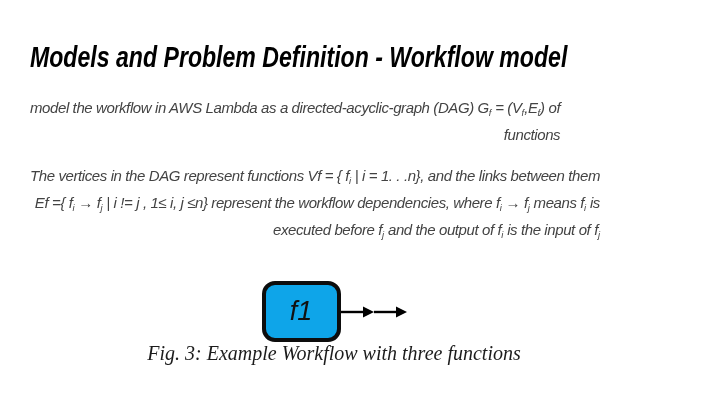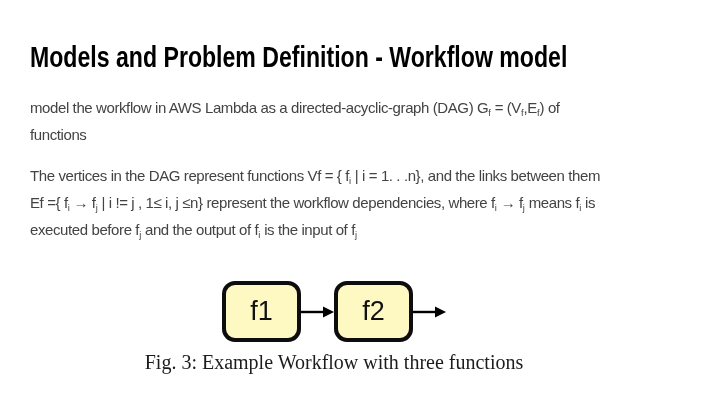--- a/index.html
+++ b/index.html
@@ -10,6 +10,7 @@
     background: #ffffff;
     overflow: hidden;
     font-family: "Liberation Sans", sans-serif;
+    font-style: italic;
   }
 
   

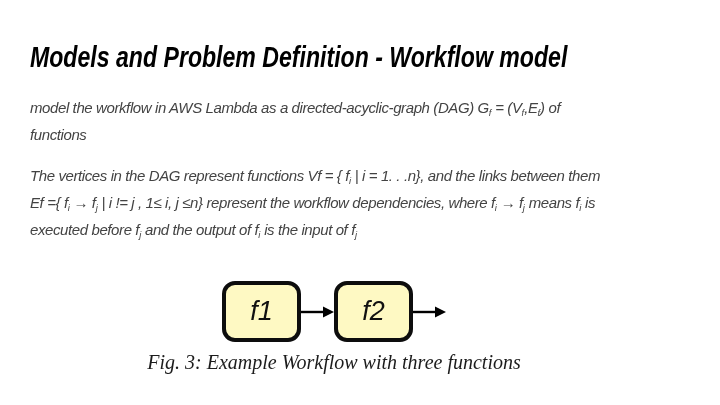--- a/index.html
+++ b/index.html
@@ -41,6 +41,7 @@
     line-height: 27px;
     color: #434343;
     white-space: nowrap;
+    text-align: right;
   }
   .par-1 { top: 94px; }
   .par-2 { top: 162px; }

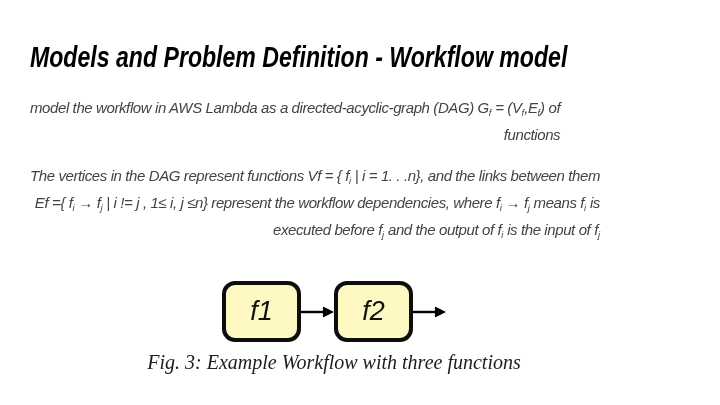--- a/index.html
+++ b/index.html
@@ -70,7 +70,7 @@
     box-sizing: border-box;
     width: 79px;
     height: 61px;
-    background: #fef9c3;
+    background: #0ea5e9;
     border: 4px solid #0d0d0d;
     border-radius: 13px;
     display: flex;

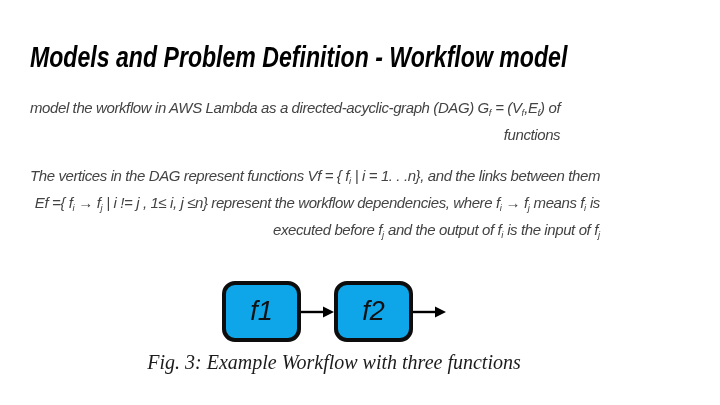--- a/index.html
+++ b/index.html
@@ -107,7 +107,6 @@
         <line x1="0" y1="8" x2="24" y2="8" stroke="#000000" stroke-width="2.4"></line>
         <polygon points="22,2.5 33,8 22,13.5" fill="#000000"></polygon>
       </svg>
-      <div class="flow-node">f2</div>
       <svg class="edge-arrow" width="33" height="16" viewBox="0 0 33 16">
         <line x1="0" y1="8" x2="24" y2="8" stroke="#000000" stroke-width="2.4"></line>
         <polygon points="22,2.5 33,8 22,13.5" fill="#000000"></polygon>

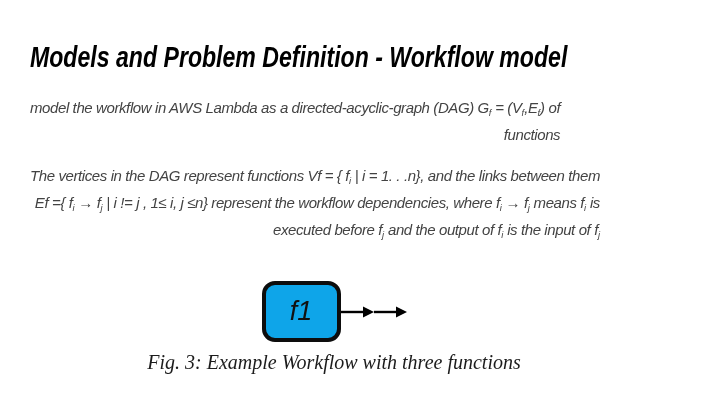--- a/index.html
+++ b/index.html
@@ -82,7 +82,6 @@
   }
   .edge-arrow { display: block; flex: 0 0 auto; }
   .figure-caption {
-    margin-top: 9px;
     font-family: "Liberation Serif", serif;
     font-size: 20px;
     color: #1c1c1c;

